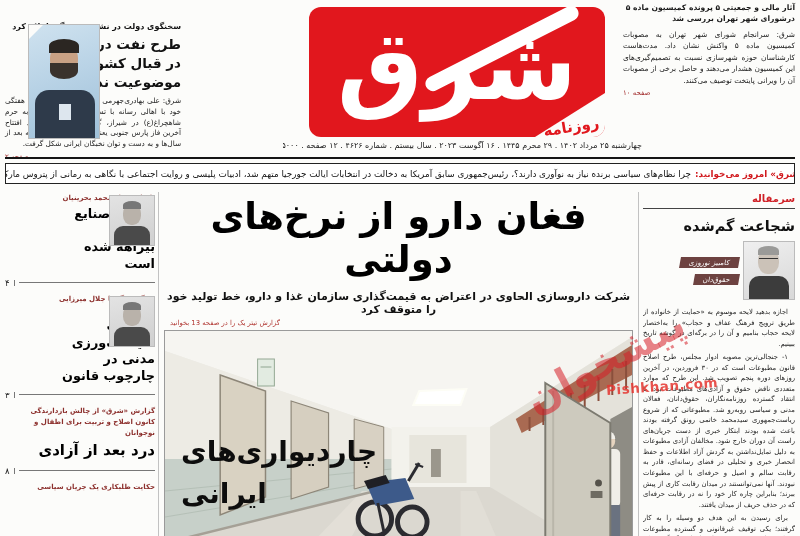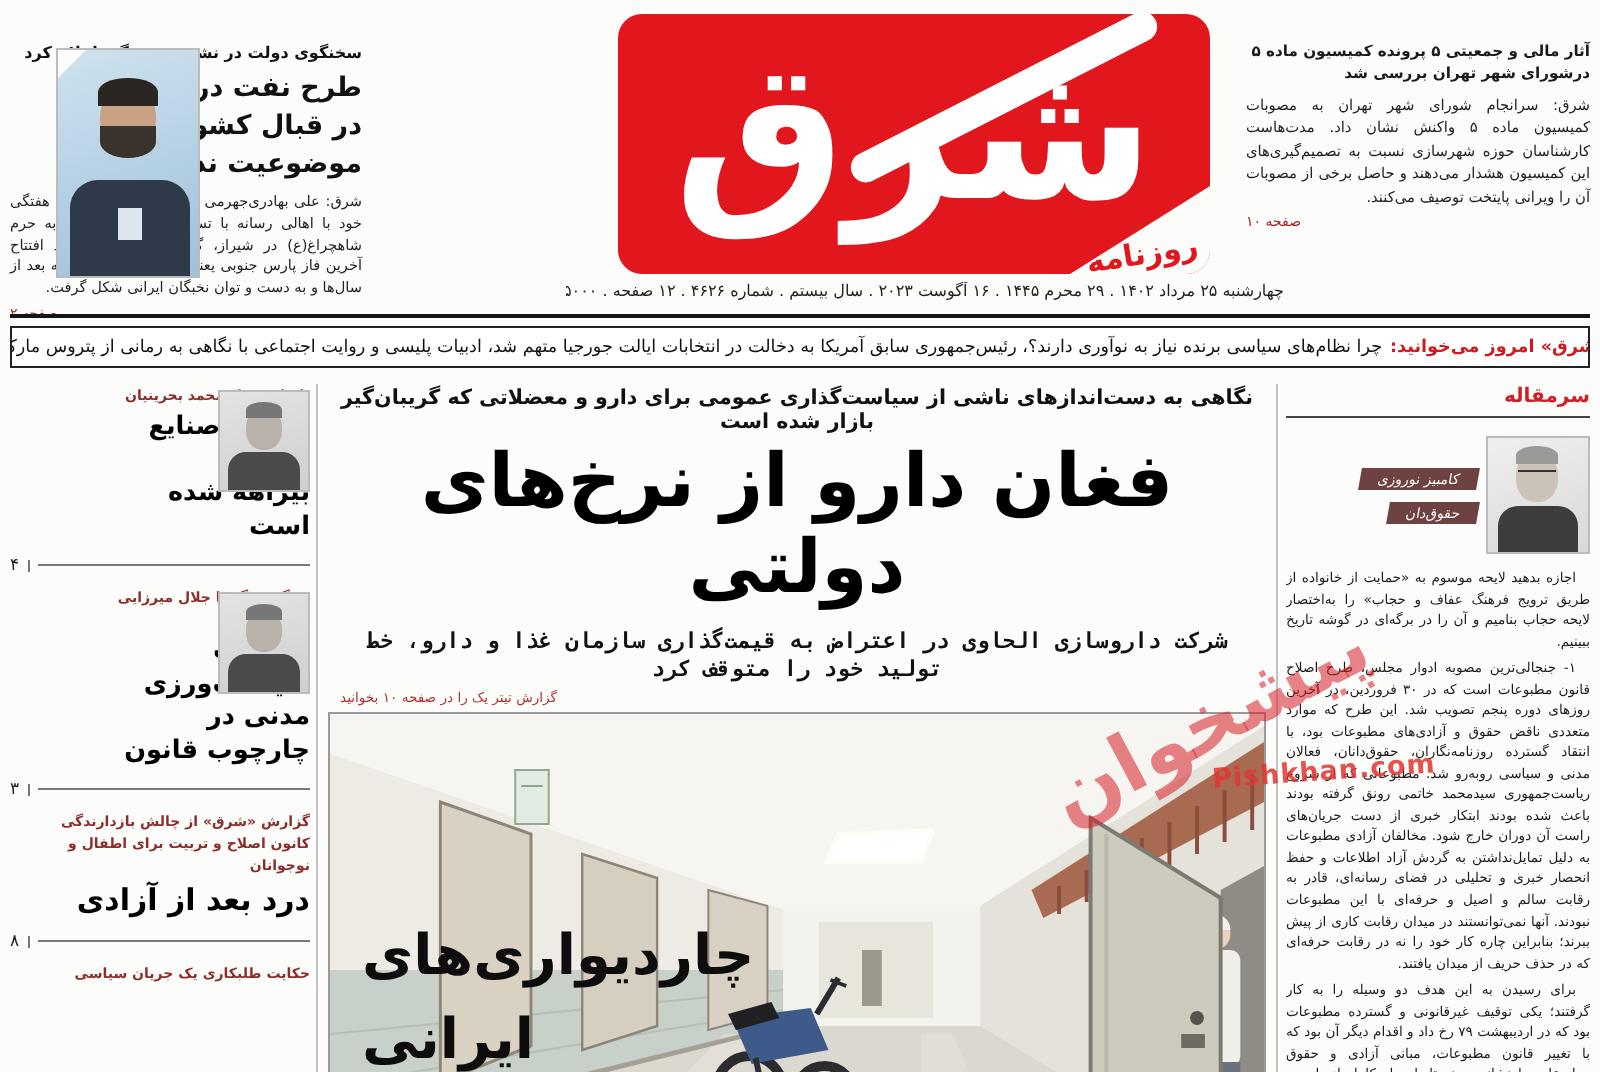--- a/index.html
+++ b/index.html
@@ -6,7 +6,7 @@
   .page{position:relative;width:800px;height:536px;margin:0 auto;background:#fcfcfa;
         font-family:"DejaVu Sans",sans-serif;direction:rtl;overflow:hidden;color:#111;}
   
-  .tr-art{position:absolute;top:20px;right:5px;width:172px;}
+  .tr-art{position:absolute;top:2px;right:5px;width:172px;}
   .tr-art .kicker{font-size:7.6px;font-weight:bold;line-height:1.5;text-align:right;color:#1a1a1a;}
   .tr-art .title{font-size:15px;font-weight:bold;line-height:1.35;margin-top:3px;color:#000;}
   .tr-art .body{font-size:7.4px;line-height:1.55;text-align:justify;color:#222;margin-top:4px;}

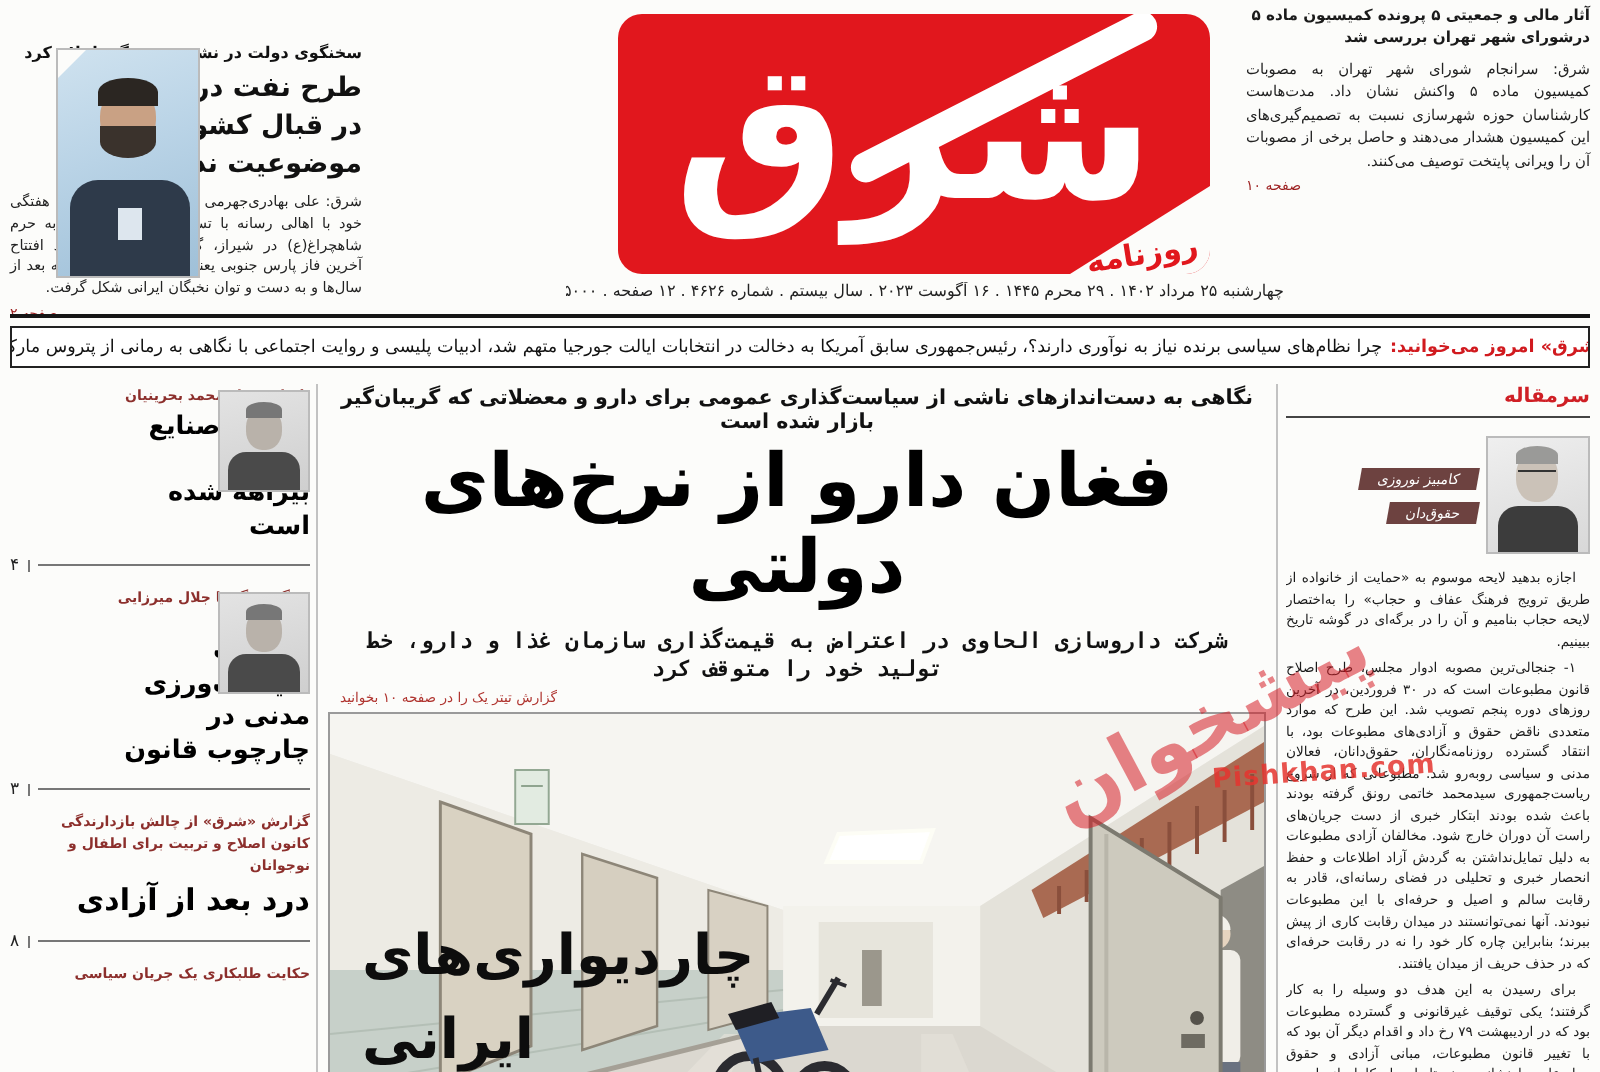--- a/index.html
+++ b/index.html
@@ -151,7 +151,6 @@
   <div class="vrule l"></div>
 
   <div class="col-c">
-    <div class="lead-kicker">نگاهی به دست‌اندازهای ناشی از سیاست‌گذاری عمومی برای دارو و معضلاتی که گریبان‌گیر بازار شده است</div>
     <div class="lead-title">فغان دارو از نرخ‌های دولتی</div>
     <div class="lead-sub">شرکت داروسازی الحاوی در اعتراض به قیمت‌گذاری سازمان غذا و دارو، خط تولید خود را متوقف کرد</div>
     <div class="lead-note">گزارش تیتر یک را در صفحه ۱۰ بخوانید</div>

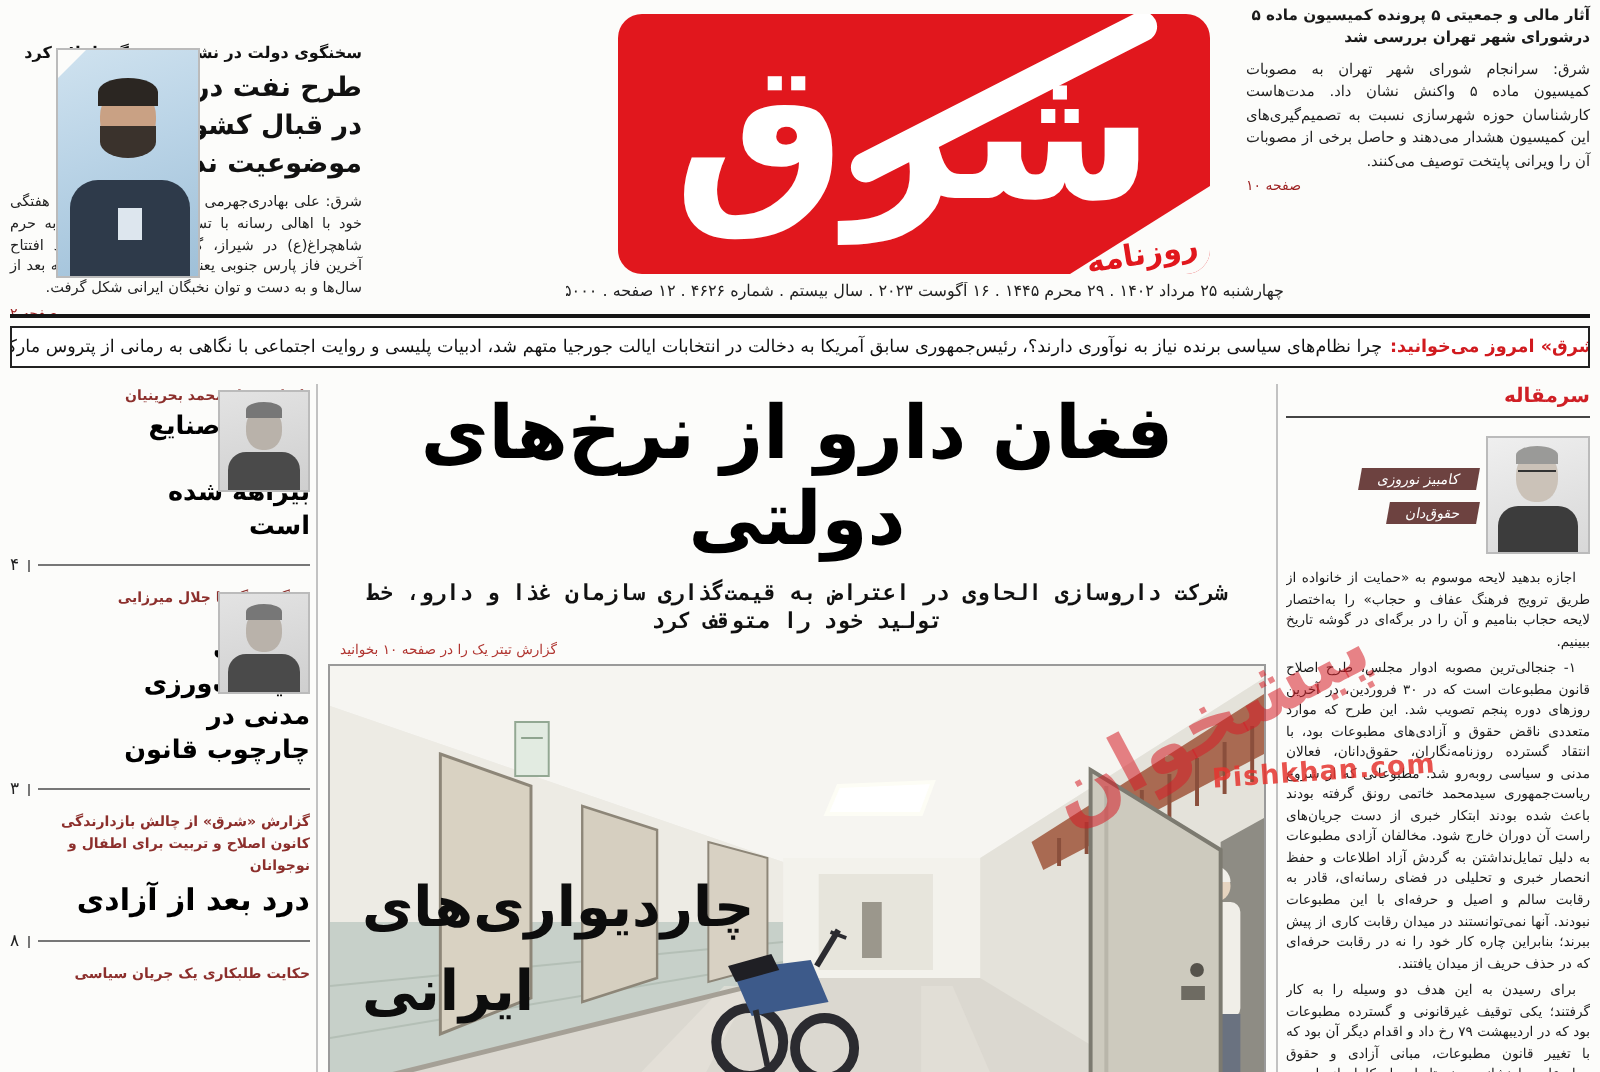--- a/index.html
+++ b/index.html
@@ -292,6 +292,7 @@
   <div class="col-r">
     <div class="ed-label">سرمقاله</div>
     <div class="ed-rule"></div>
+    <div class="ed-title">شجاعت گم‌شده</div>
     <div class="ed-author">
       <div class="ed-photo">
         <div class="head"></div>

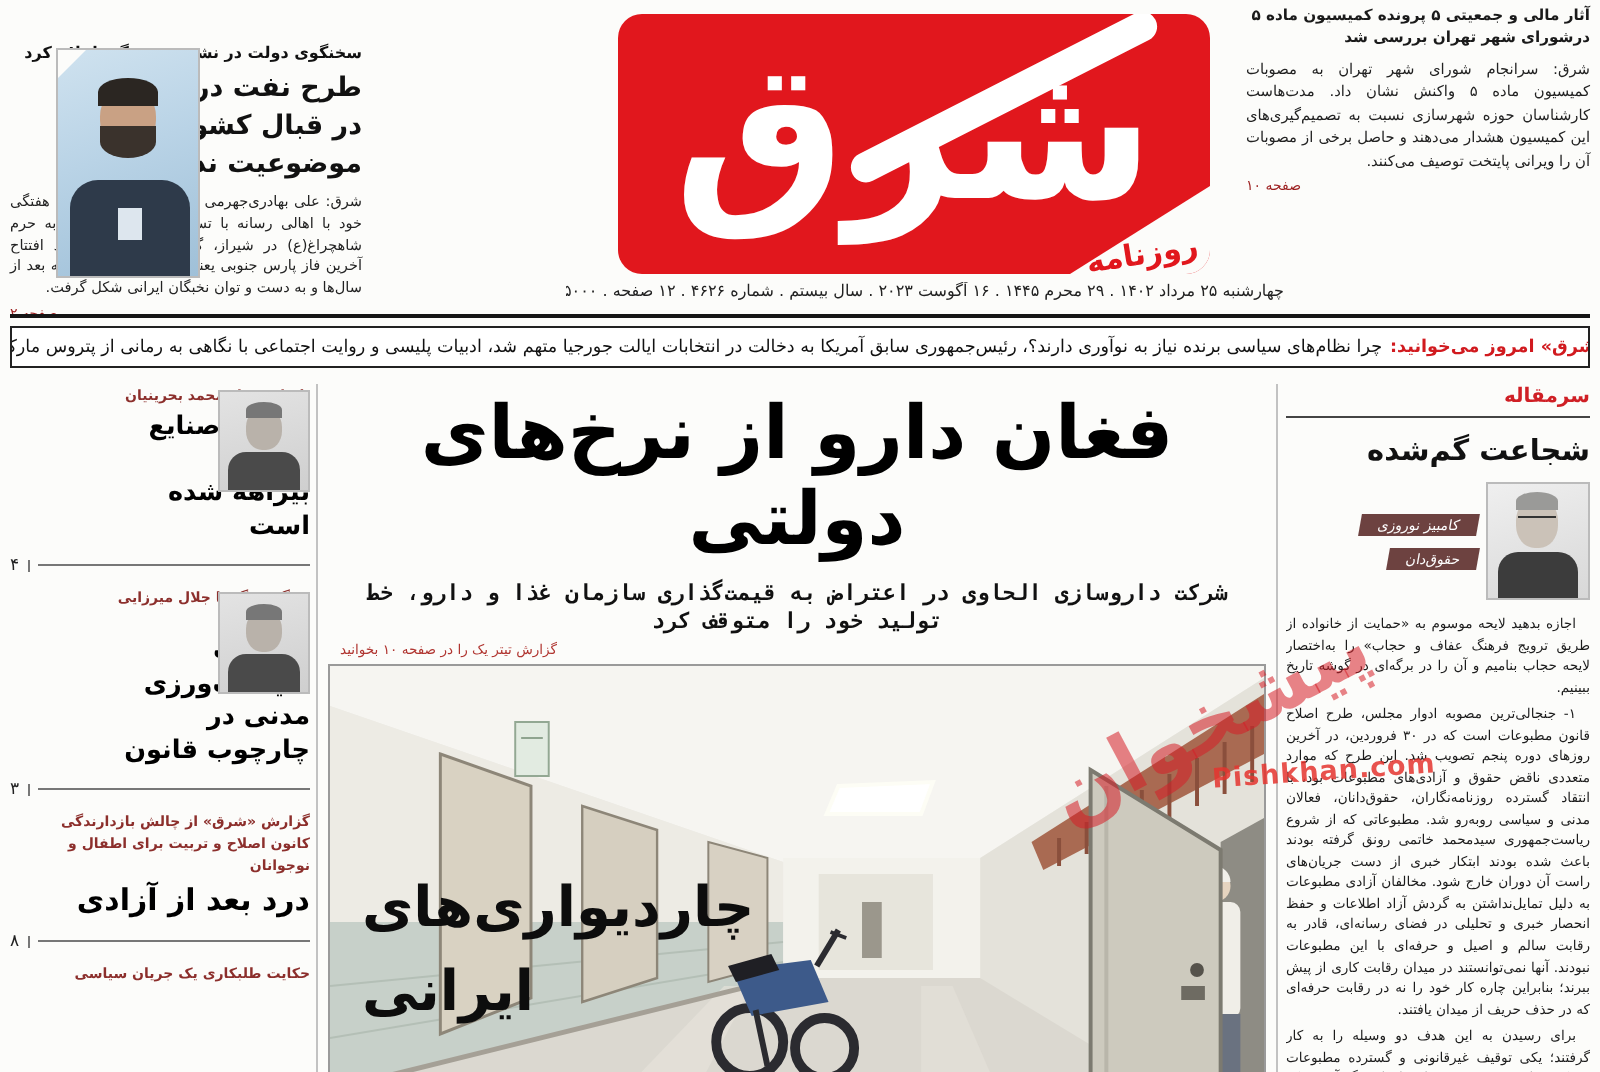--- a/index.html
+++ b/index.html
@@ -54,7 +54,7 @@
   .col-c{position:absolute;top:193px;right:167px;left:164px;}
   .lead-kicker{font-size:10.3px;font-weight:bold;text-align:center;}
   .lead-title{font-size:37px;font-weight:bold;text-align:center;line-height:1.15;margin-top:3px;color:#000;}
-  .lead-sub{font-size:11px;font-weight:bold;text-align:center;margin-top:9px;font-family:Liberation Mono, monospace;}
+  .lead-sub{font-size:11px;font-weight:bold;text-align:center;margin-top:9px;}
   .lead-note{font-size:6.8px;color:#b03530;text-align:left;margin:3px 4px 0 6px;}
   .photo-main{position:relative;margin-top:3px;height:242px;border:1px solid #9a9a9a;overflow:hidden;background:#e8e7e2;}
   .photo-main svg{position:absolute;inset:0;width:100%;height:100%;}

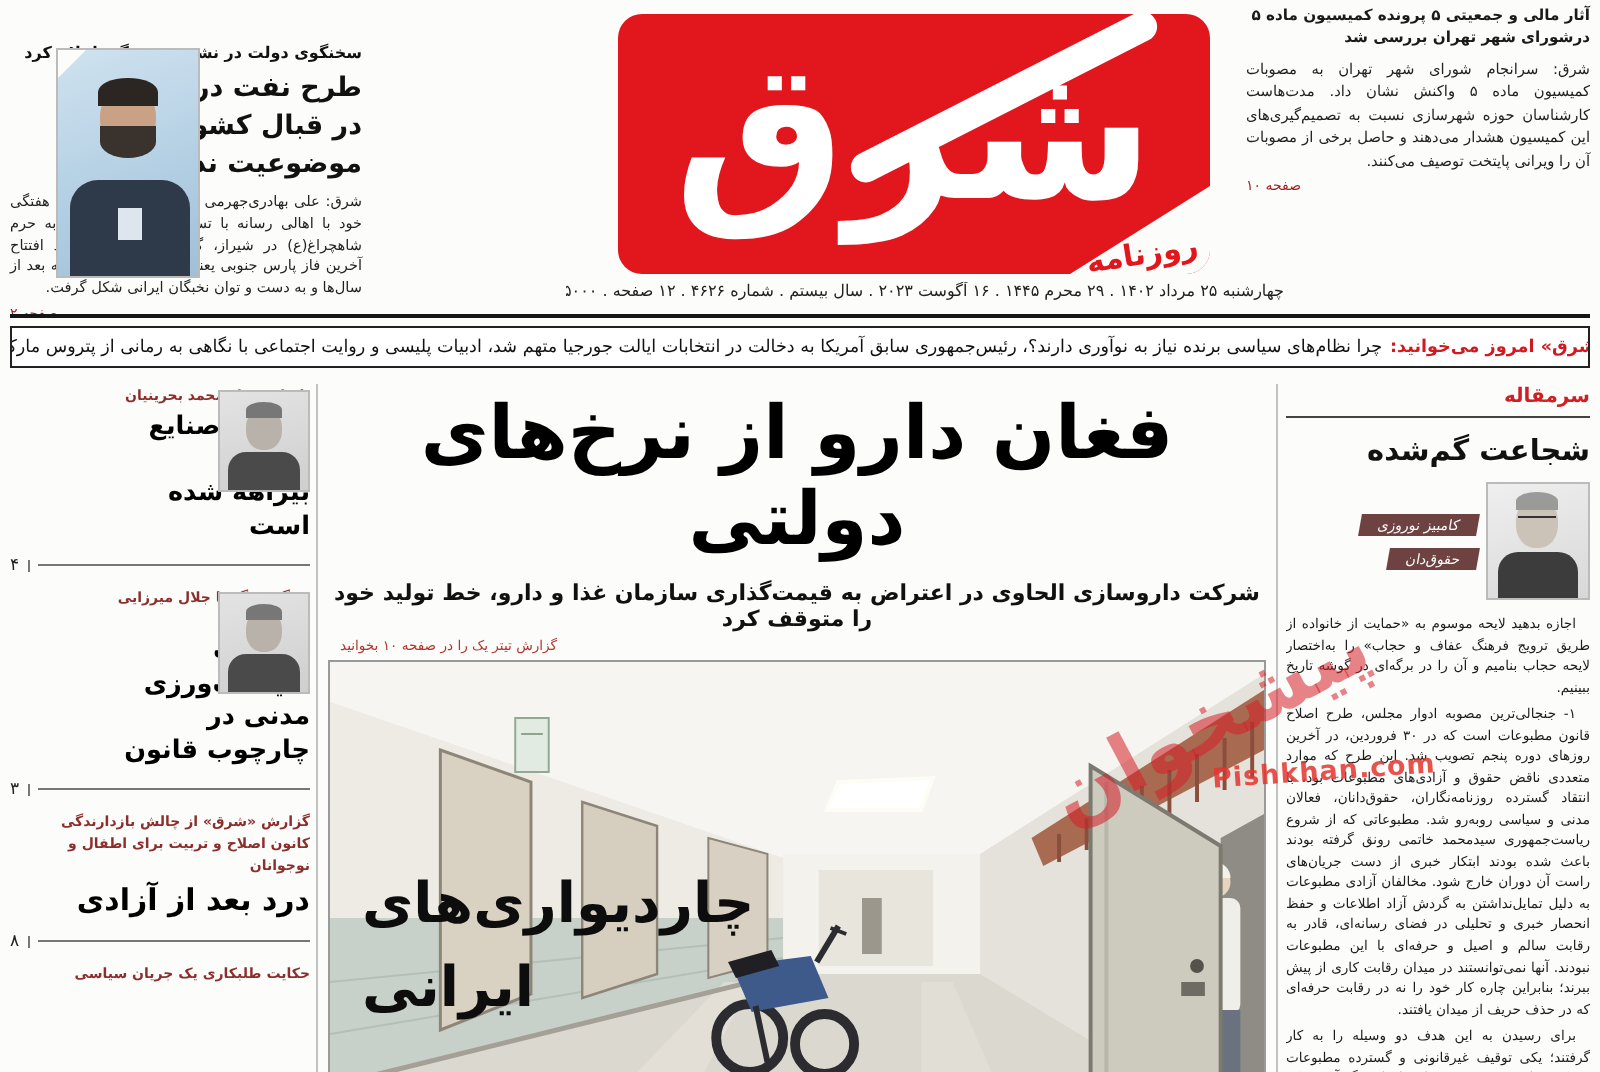--- a/index.html
+++ b/index.html
@@ -153,7 +153,7 @@
   <div class="col-c">
     <div class="lead-title">فغان دارو از نرخ‌های دولتی</div>
     <div class="lead-sub">شرکت داروسازی الحاوی در اعتراض به قیمت‌گذاری سازمان غذا و دارو، خط تولید خود را متوقف کرد</div>
-    <div class="lead-note">گزارش تیتر یک را در صفحه ۱۰ بخوانید</div>
+    <div class="lead-note">گزارش تیتر یک را در صفحه 13 بخوانید</div>
 
     <div class="photo-main">
       <svg viewBox="0 0 474 242" preserveAspectRatio="none">

